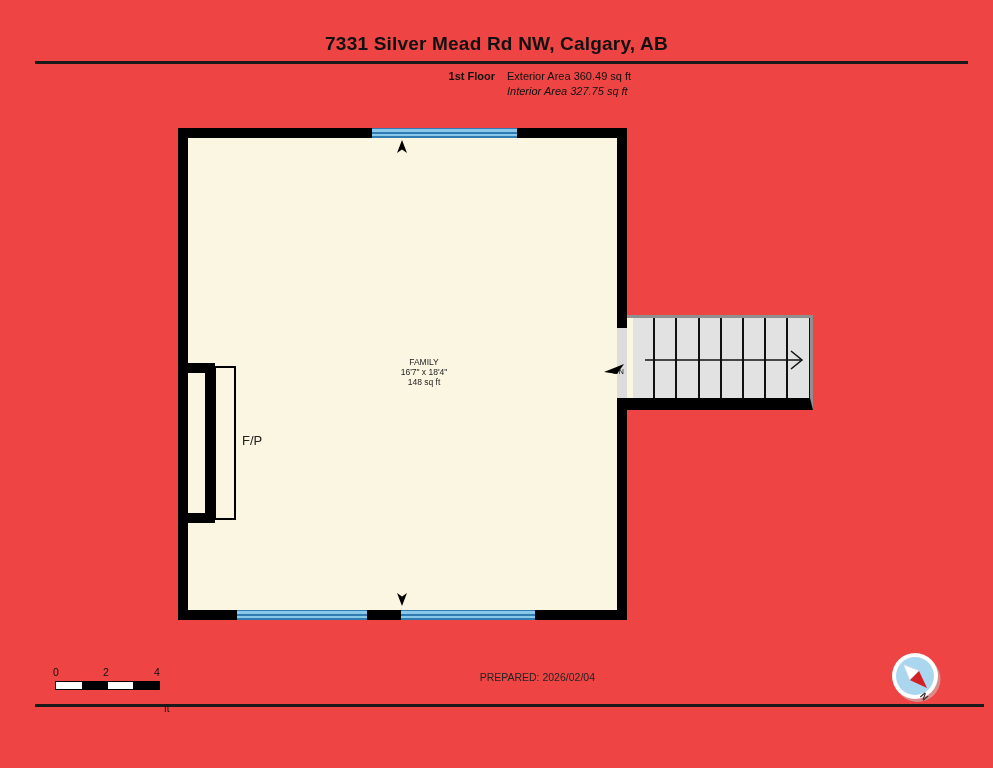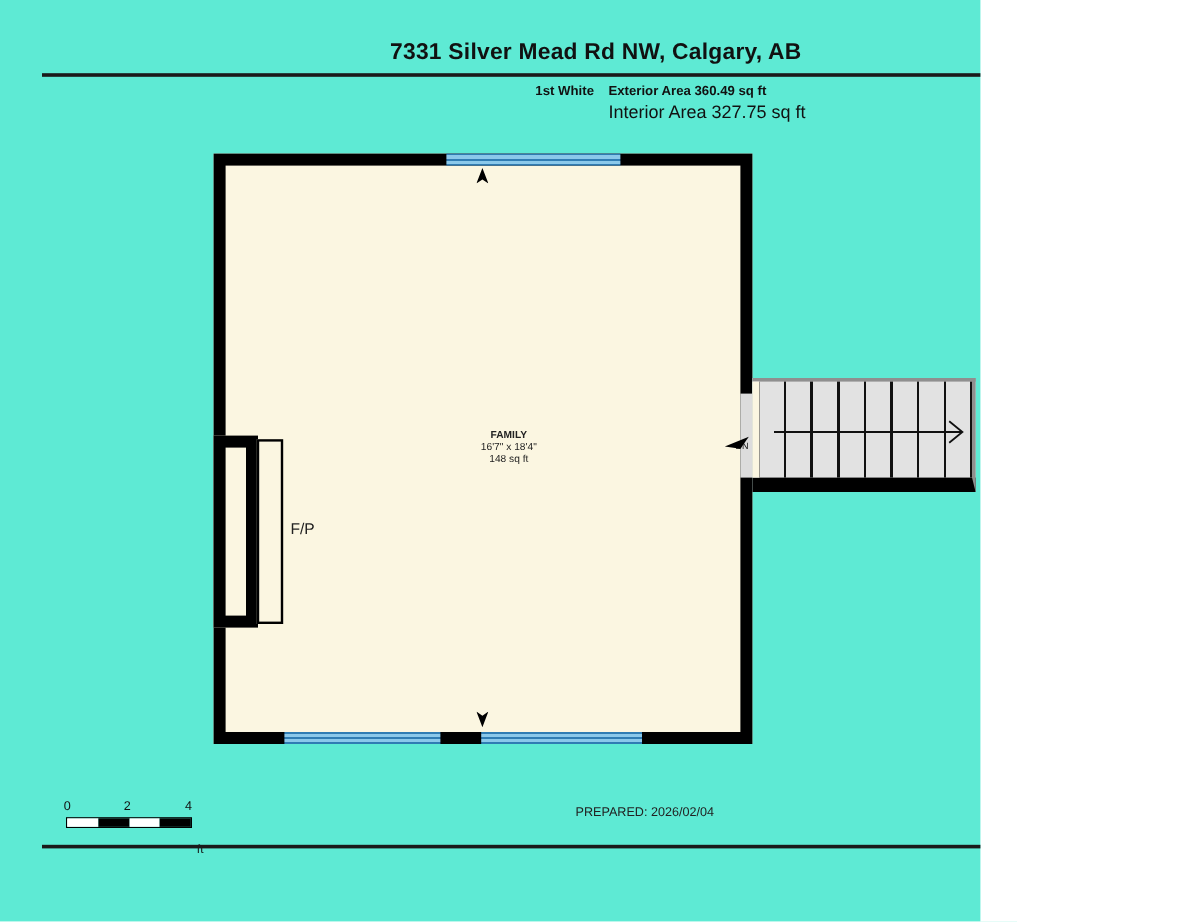--- a/index.html
+++ b/index.html
@@ -4,7 +4,7 @@
 <style>
   html,body{margin:0;padding:0;background:#fff;}
   .page{
-    position:relative;width:817px;height:768px;background:#5eead4;
+    position:relative;width:993px;height:768px;background:#ef4444;
     font-family:"Liberation Sans", sans-serif;color:#111;overflow:hidden;
   }
   .abs{position:absolute;}

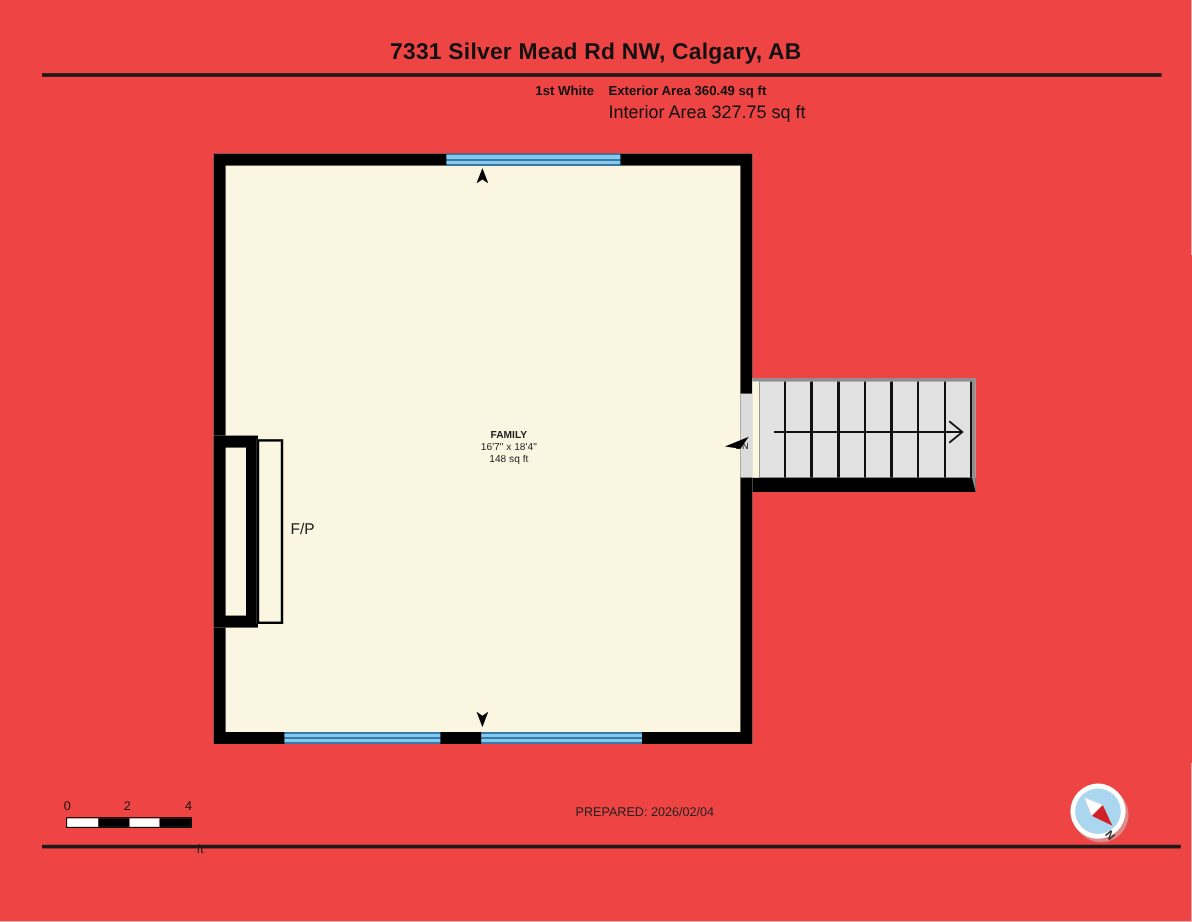--- a/index.html
+++ b/index.html
@@ -77,7 +77,7 @@
 
   <div class="abs title">7331 Silver Mead Rd NW, Calgary, AB</div>
   <div class="abs hdr-line"></div>
-  <div class="abs floor-label">1st White</div>
+  <div class="abs floor-label">1st Floor</div>
   <div class="abs area-line1">Exterior Area 360.49 sq ft</div>
   <div class="abs area-line2">Interior Area 327.75 sq ft</div>
 

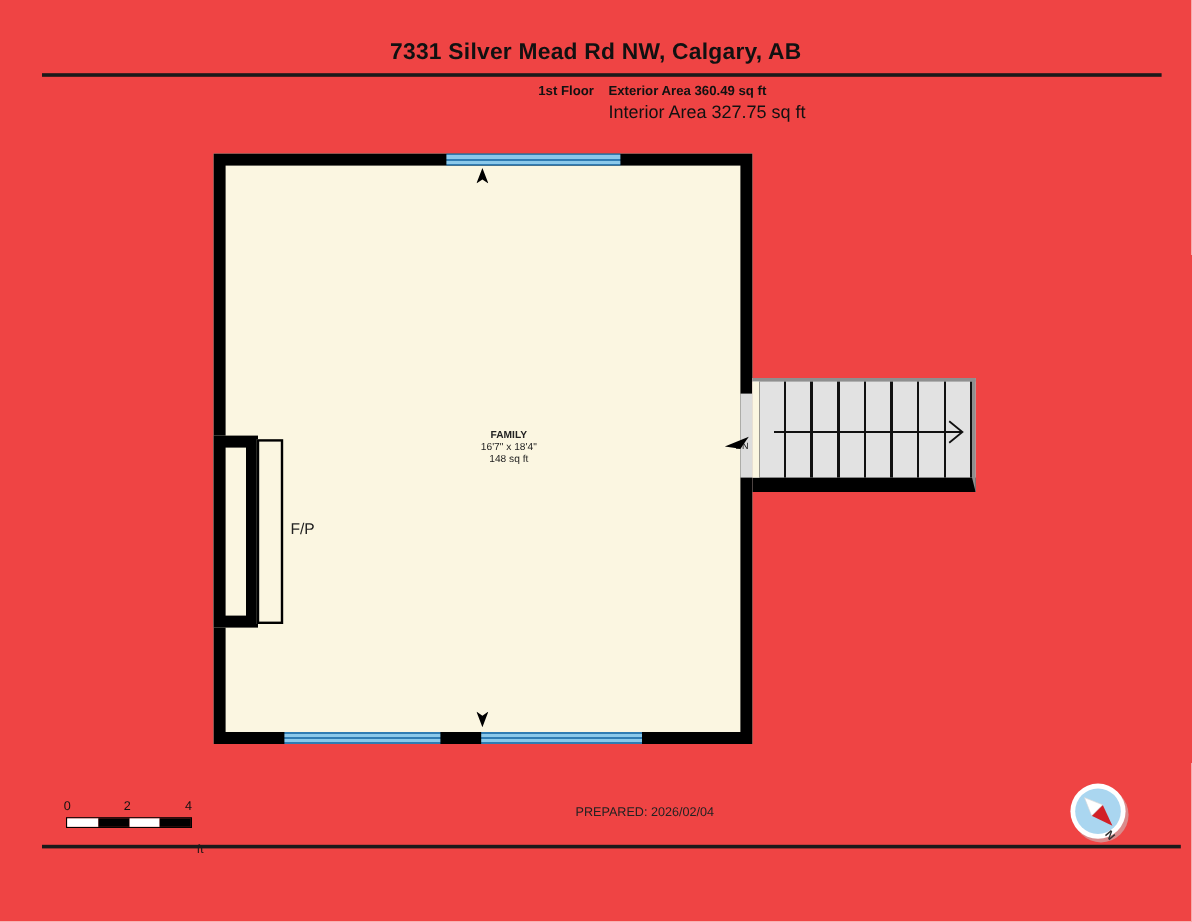--- a/index.html
+++ b/index.html
@@ -13,7 +13,7 @@
   .title{top:33px;left:0;width:993px;text-align:center;font-size:19px;font-weight:bold;letter-spacing:.2px;}
   .hdr-line{left:35px;top:61px;width:933px;height:3px;background:#1a1a1a;}
   .floor-label{top:70px;left:375px;width:120px;text-align:right;font-size:11px;font-weight:bold;}
-  .area-line1{top:70px;left:507px;font-size:11px;font-weight:bold;}
+  .area-line1{top:70px;left:507px;font-size:11px;}
   .area-line2{top:85px;left:507px;font-size:15px;}
 
   

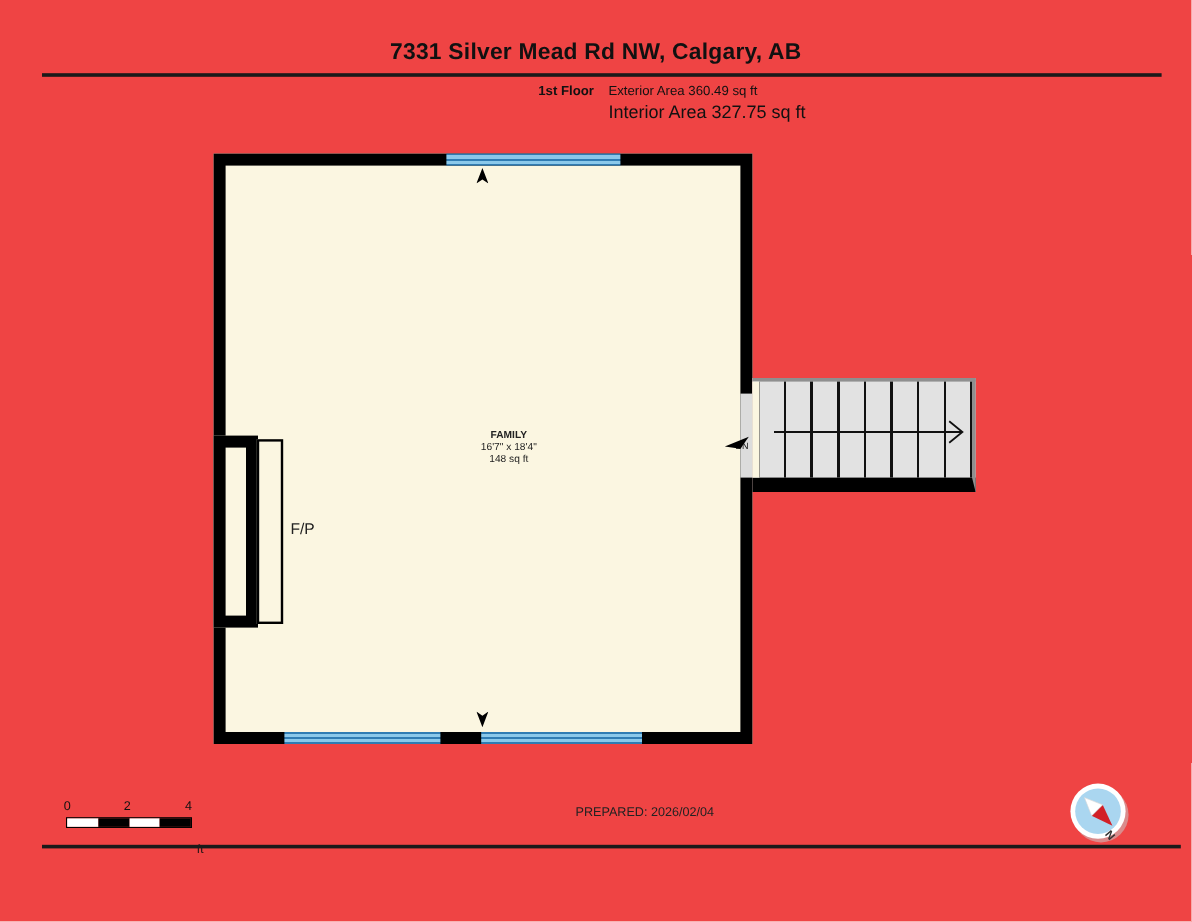--- a/index.html
+++ b/index.html
@@ -14,7 +14,7 @@
   .hdr-line{left:35px;top:61px;width:933px;height:3px;background:#1a1a1a;}
   .floor-label{top:70px;left:375px;width:120px;text-align:right;font-size:11px;font-weight:bold;}
   .area-line1{top:70px;left:507px;font-size:11px;}
-  .area-line2{top:85px;left:507px;font-size:15px;}
+  .area-line2{top:85px;left:507px;font-size:11px;font-style:italic;}
 
   
   .room-shell{

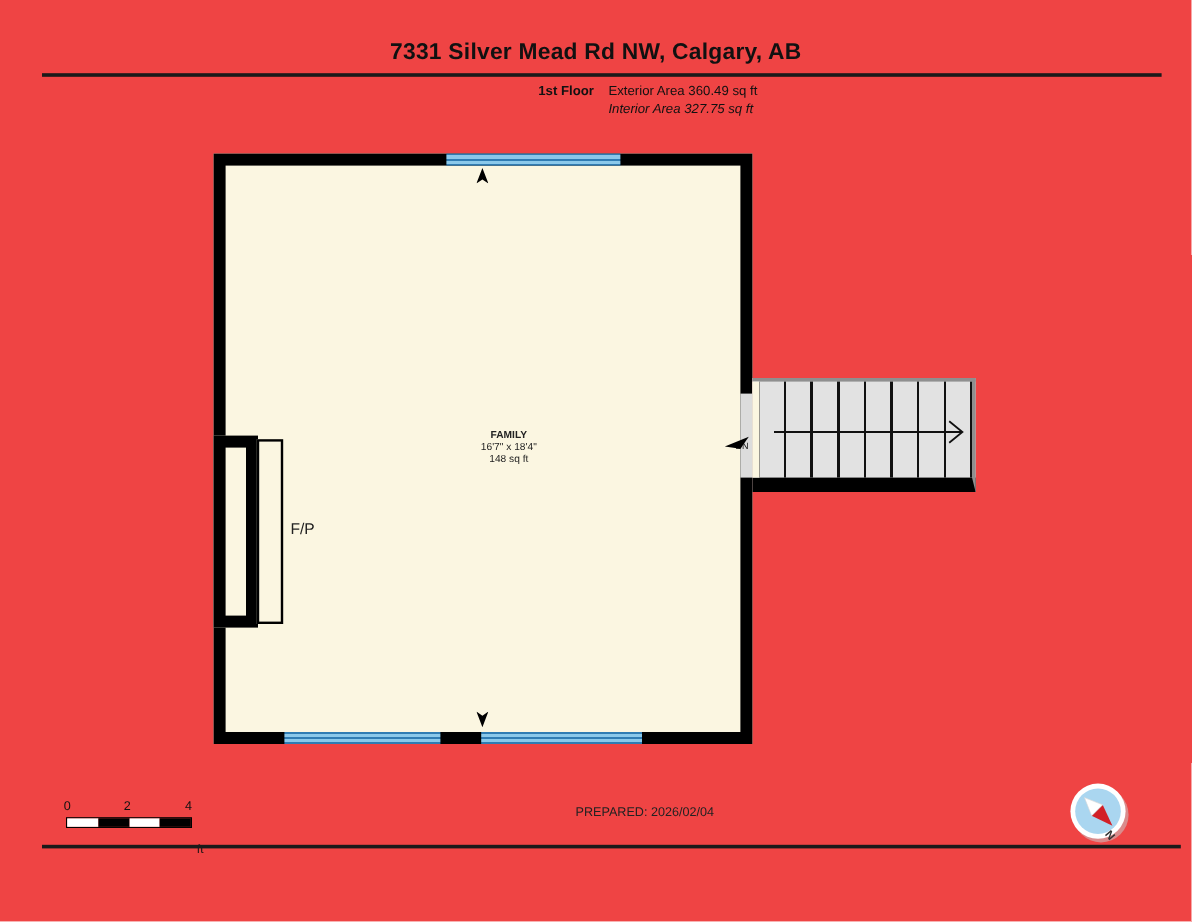--- a/index.html
+++ b/index.html
@@ -28,7 +28,7 @@
   .win-b2{left:401px;top:610px;width:134px;}
 
   .room-label-block{left:354px;top:357px;width:140px;text-align:center;font-size:8.5px;line-height:10px;color:#222;}
-  .room-name{font-weight:bold;}
+  .room-name{font-weight:normal;}
 
   
   .fp-thick{left:178px;top:363px;width:37px;height:160px;box-sizing:border-box;border:10px solid #000;background:#FBF6E1;}

